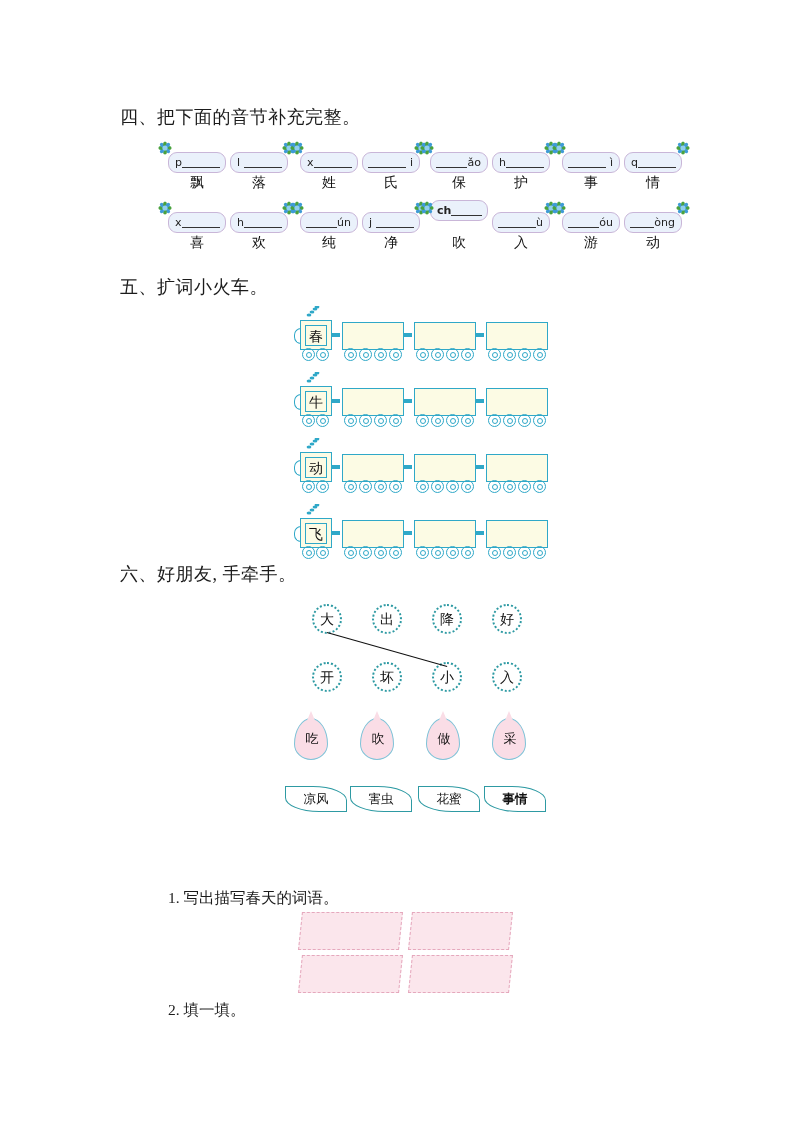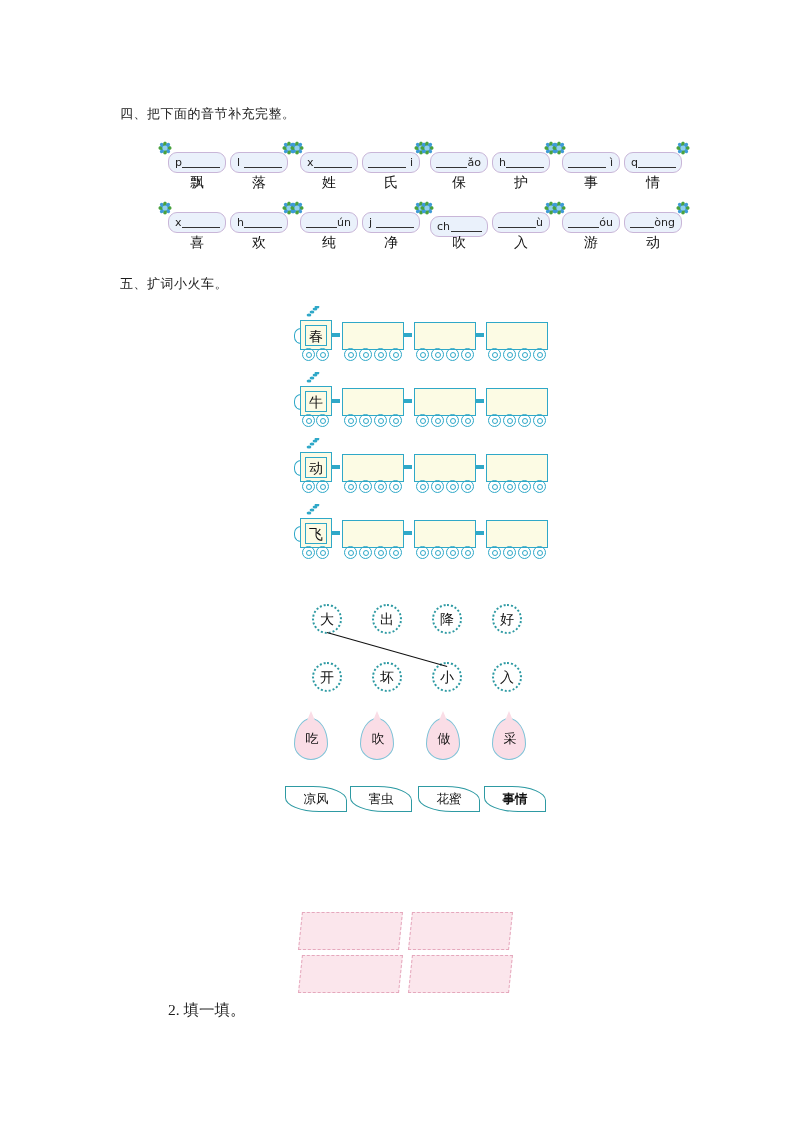--- a/index.html
+++ b/index.html
@@ -24,7 +24,7 @@
   
   .sec-head {
     position: absolute;
-    font-size: 13px;
+    font-size: 18px;
     letter-spacing: 0.5px;
     color: #1b1b1b;
     white-space: nowrap;

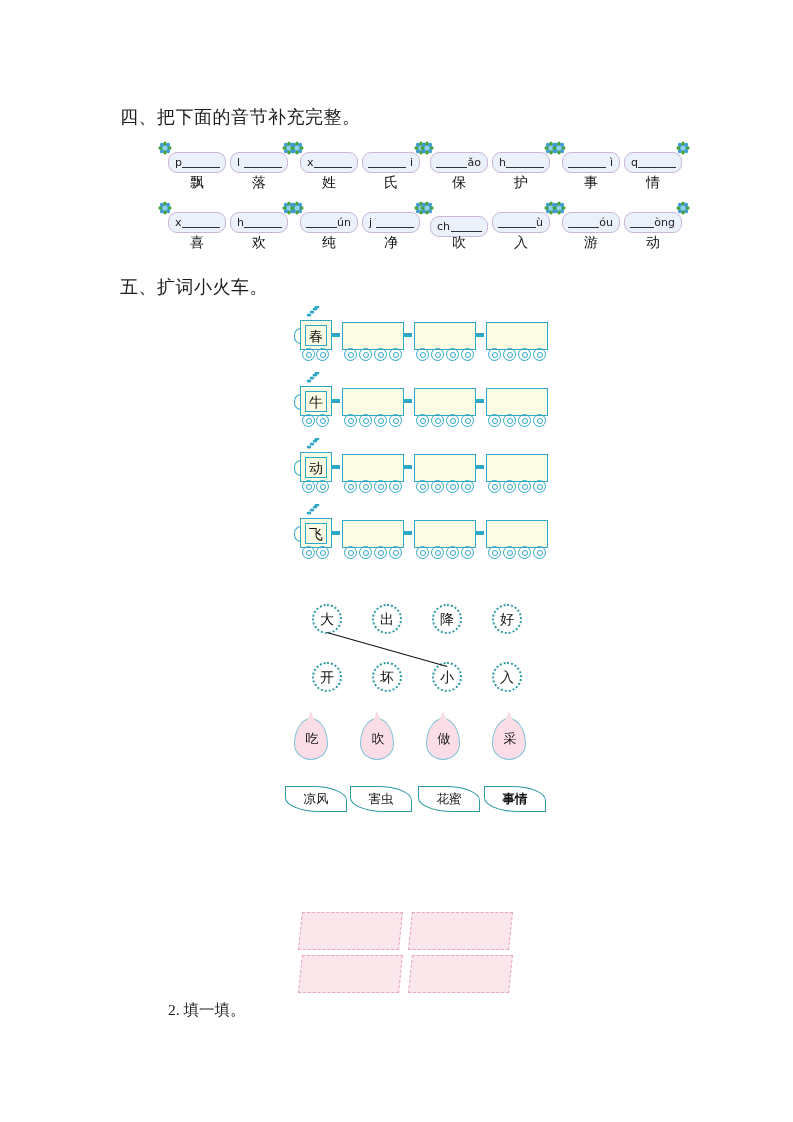--- a/index.html
+++ b/index.html
@@ -407,7 +407,7 @@
         <ellipse cx="10.82842712474619" cy="5.171572875253809" rx="2.6" ry="1.9" fill="#3f9bd6" transform="rotate(315 10.82842712474619 5.171572875253809)"></ellipse>
         <circle cx="8" cy="8" r="2.6" fill="#8fd0ef"></circle>
       </svg>
-      <div class="py-cell" style="left:430px; top:216px;">
+      <div class="py-cell" style="left:430px; top:200px;font-weight:bold;">
         <span class="py-text lead">ch</span>
         <div class="py-rule" style="left:20px; right:5px;"></div>
       </div>

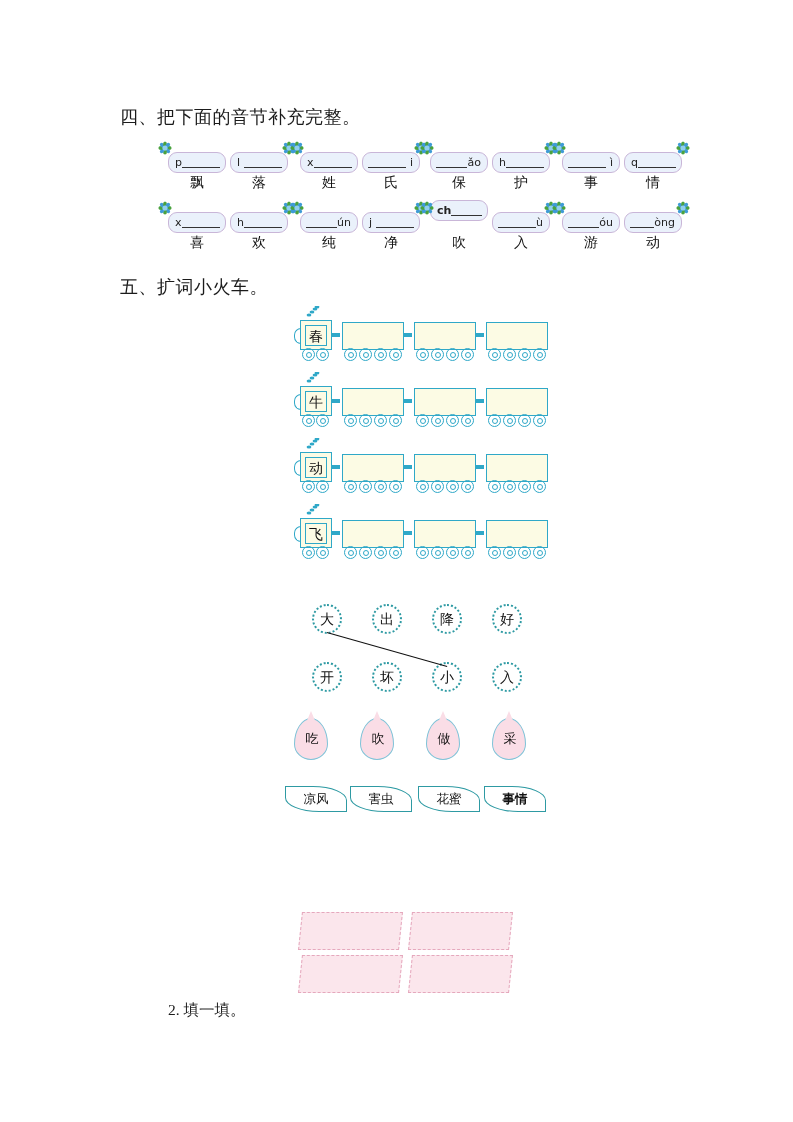--- a/index.html
+++ b/index.html
@@ -598,6 +598,7 @@
       <div class="wheel" style="left:533px; top:546px;"></div>
     </div>
 
+  <div class="sec-head" style="left:120px; top:562px;">六、好朋友, 手牵手。</div>
 
   <div id="match-area">
       <div class="circ" style="left:312px; top:604px;">大</div>

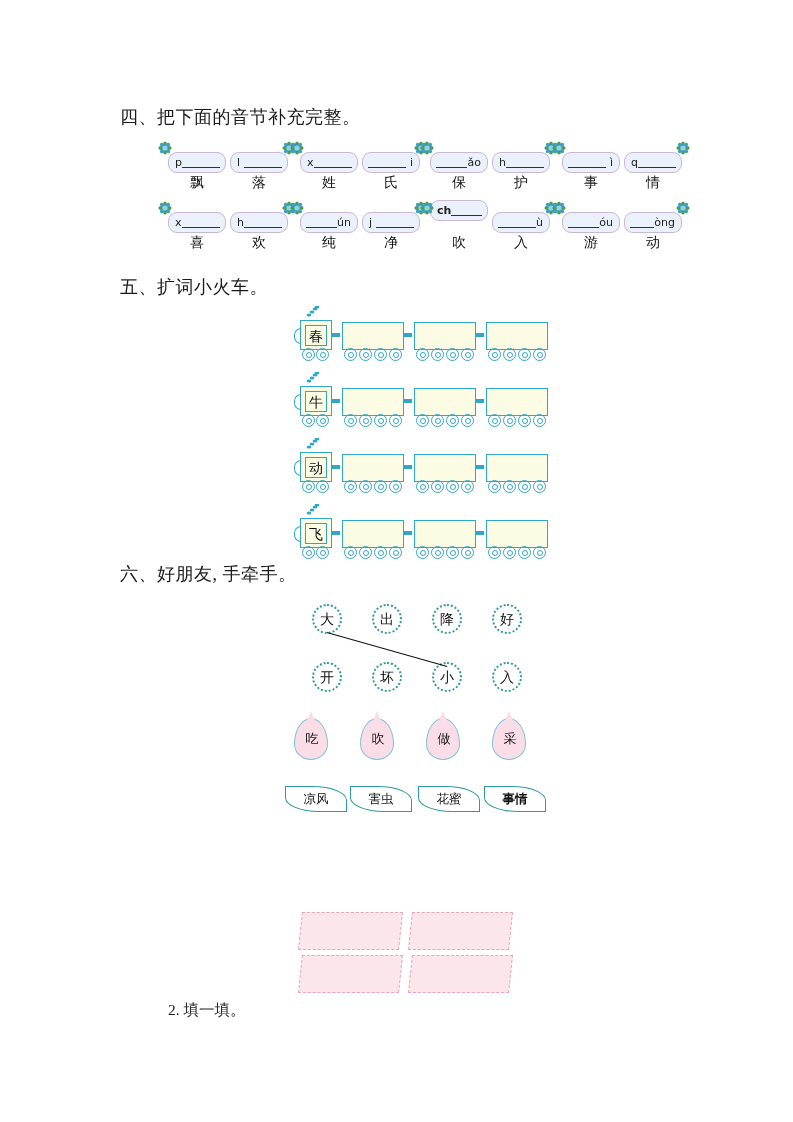--- a/index.html
+++ b/index.html
@@ -633,6 +633,7 @@
     </div>
 
 
+  <div class="sub-head" style="left:168px; top:888px;">1. 写出描写春天的词语。</div>
 
   <div id="pinkbox-area">
       <div class="pinkbox" style="left:300px; top:912px;"></div>

